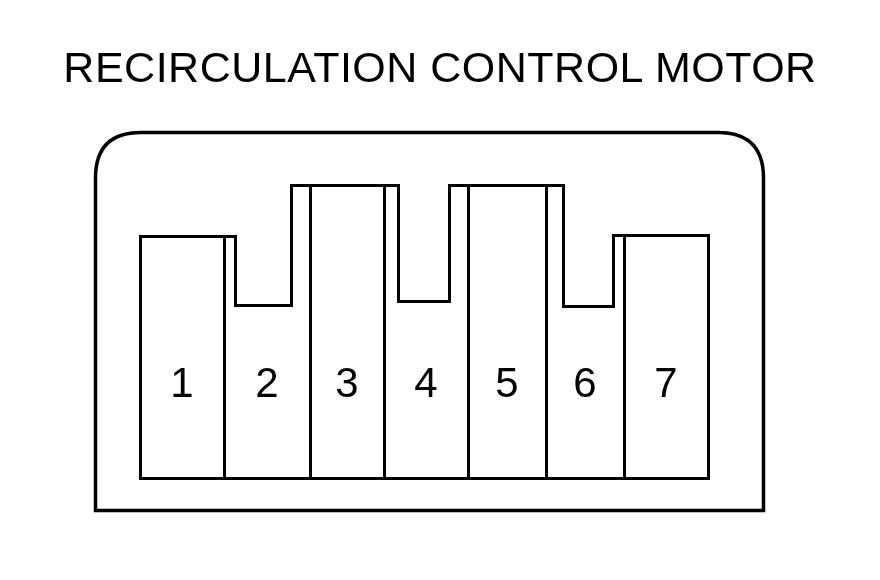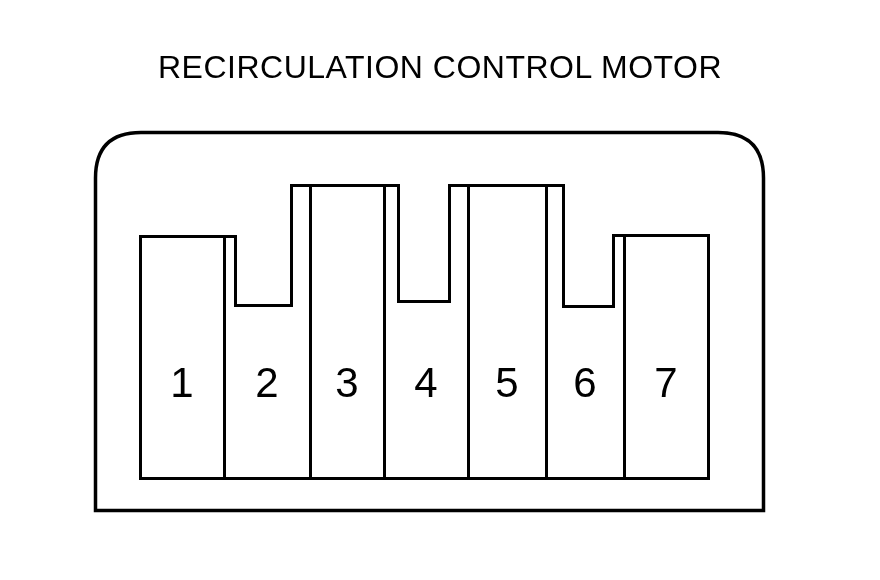--- a/index.html
+++ b/index.html
@@ -21,7 +21,7 @@
     left: 0;
     width: 880px;
     text-align: center;
-    font-size: 32px;
+    font-size: 43px;
     line-height: 32px;
     letter-spacing: 0.5px;
     color: #000000;

